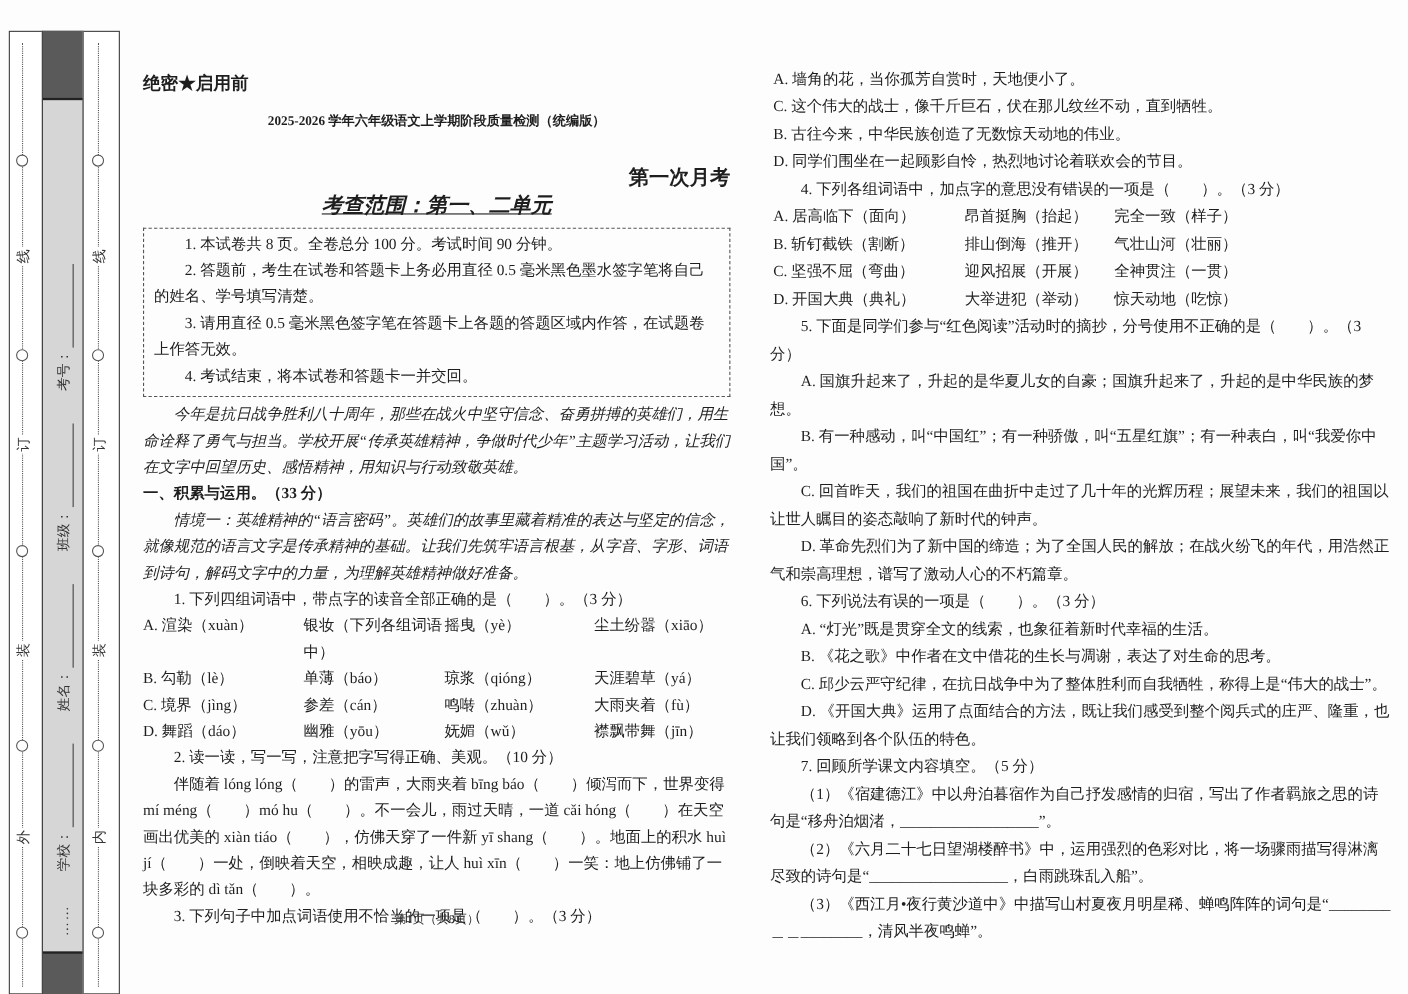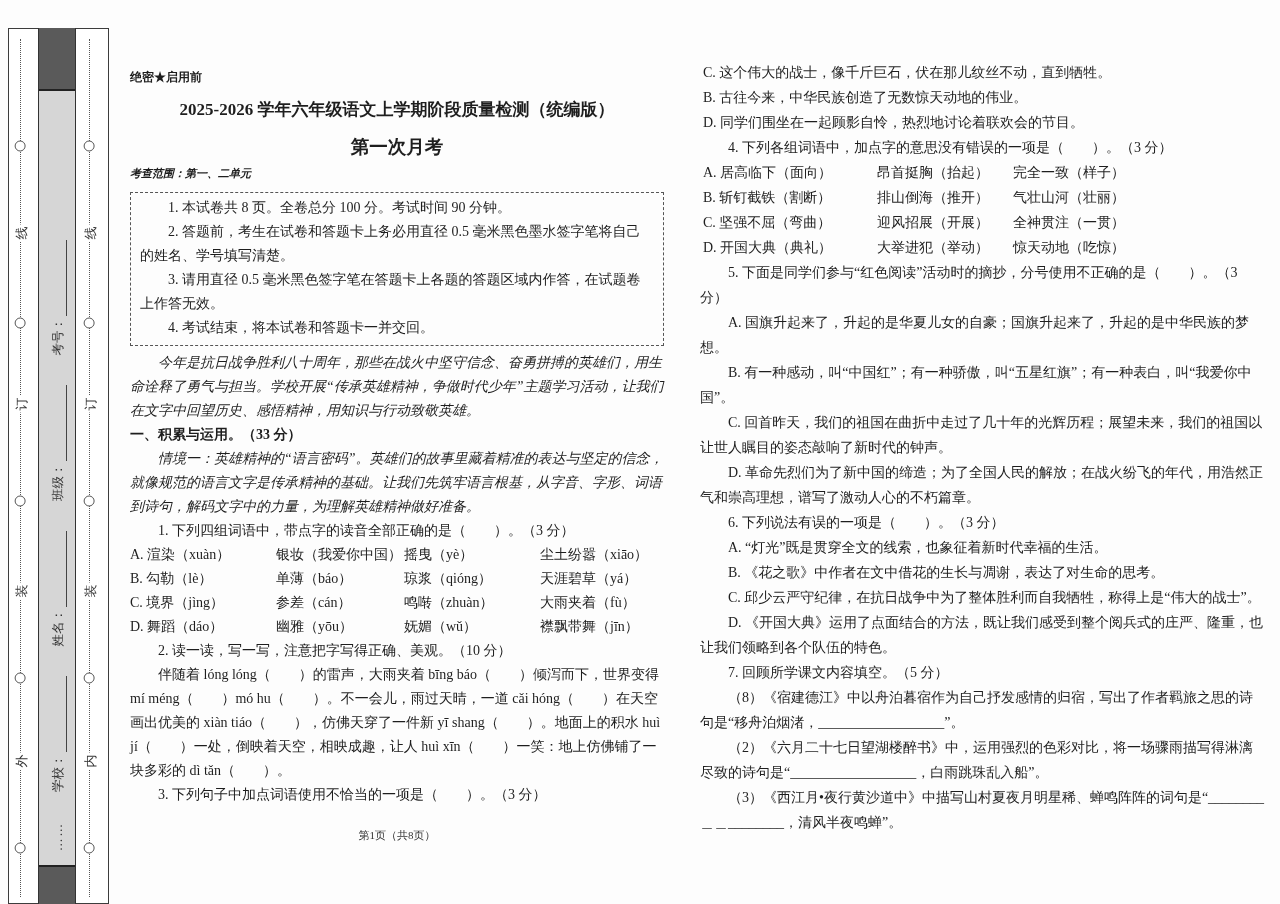--- a/index.html
+++ b/index.html
@@ -29,7 +29,7 @@
   .p2{left:700px;top:60px;width:566px;line-height:25px;}
   .page p{margin:0;}
   .indent{text-indent:2em;}
-  .secret{font-weight:bold;font-size:12px;line-height:22px;}
+  .secret{font-weight:bold;font-size:16px;line-height:22px;}
   .title{font-weight:bold;font-size:17px;text-align:center;margin-top:9px;line-height:26px;}
   .subtitle{font-weight:bold;font-size:18.5px;text-align:center;margin-top:11px;line-height:26px;}
   .scope{font-weight:bold;font-style:italic;font-size:11px;margin-top:3px;line-height:20px;}

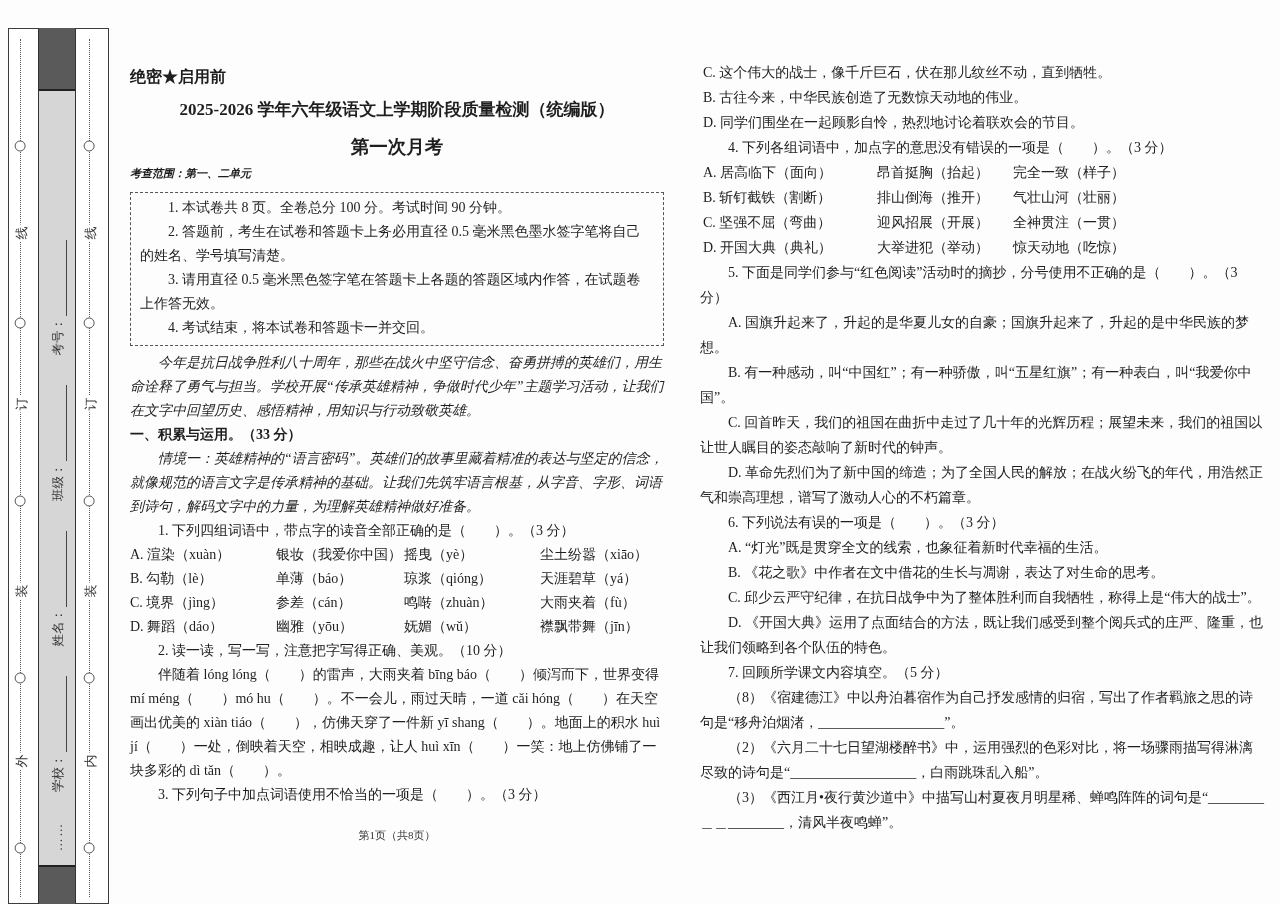--- a/index.html
+++ b/index.html
@@ -145,6 +145,7 @@
   <div class="footer f1">第1页（共8页）</div>
 
   <div class="page p2">
+    <p class="opt">A. 墙角的花，当你孤芳自赏时，天地便小了。</p>
     <p class="opt">C. 这个伟大的战士，像千斤巨石，伏在那儿纹丝不动，直到牺牲。</p>
     <p class="opt">B. 古往今来，中华民族创造了无数惊天动地的伟业。</p>
     <p class="opt">D. 同学们围坐在一起顾影自怜，热烈地讨论着联欢会的节目。</p>

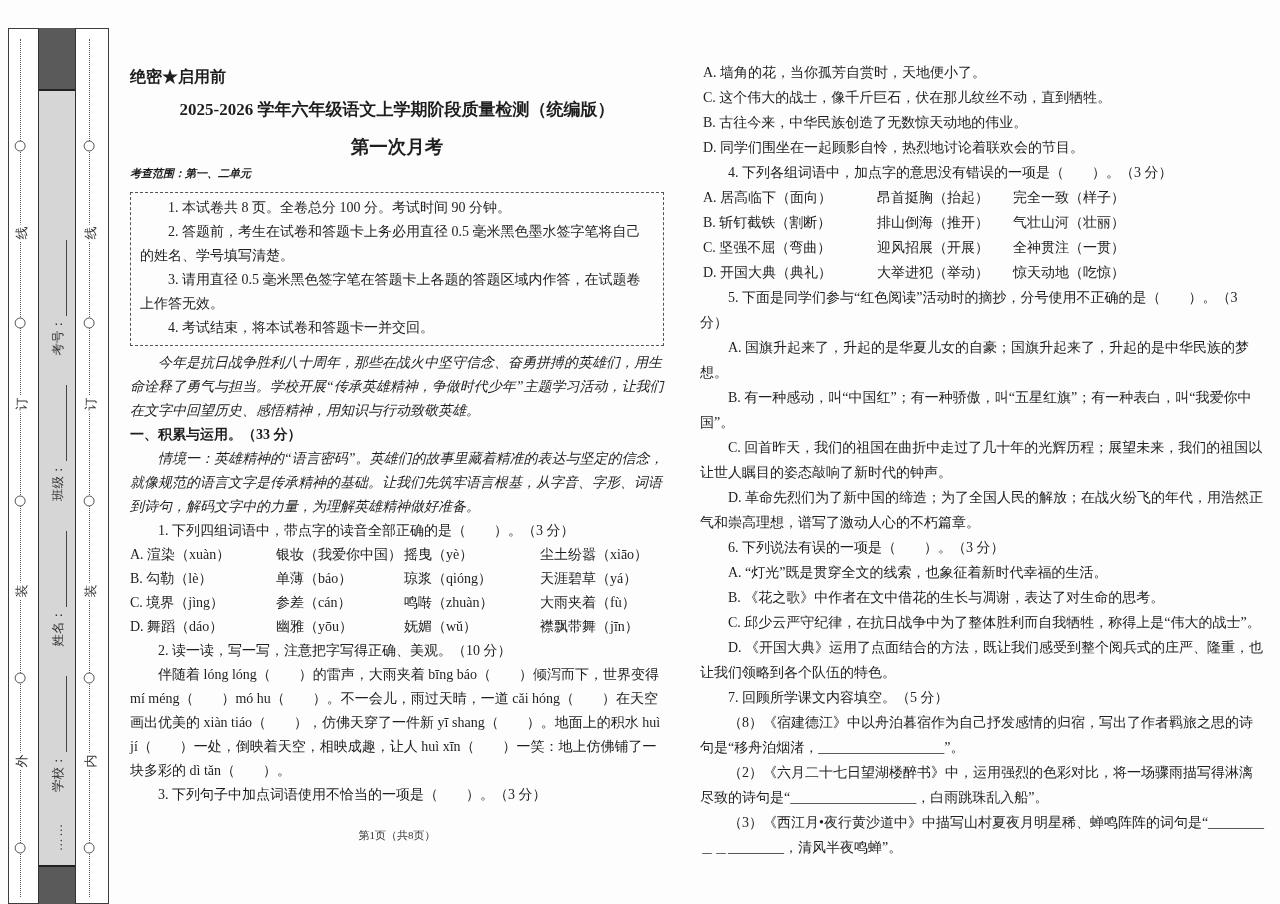--- a/index.html
+++ b/index.html
@@ -30,7 +30,7 @@
   .page p{margin:0;}
   .indent{text-indent:2em;}
   .secret{font-weight:bold;font-size:16px;line-height:22px;}
-  .title{font-weight:bold;font-size:17px;text-align:center;margin-top:9px;line-height:26px;}
+  .title{font-weight:bold;font-size:12px;text-align:center;margin-top:9px;line-height:26px;}
   .subtitle{font-weight:bold;font-size:18.5px;text-align:center;margin-top:11px;line-height:26px;}
   .scope{font-weight:bold;font-style:italic;font-size:11px;margin-top:3px;line-height:20px;}
   .notice{border:1.2px dashed #555;margin-top:9px;padding:3px 9px 5px 9px;}

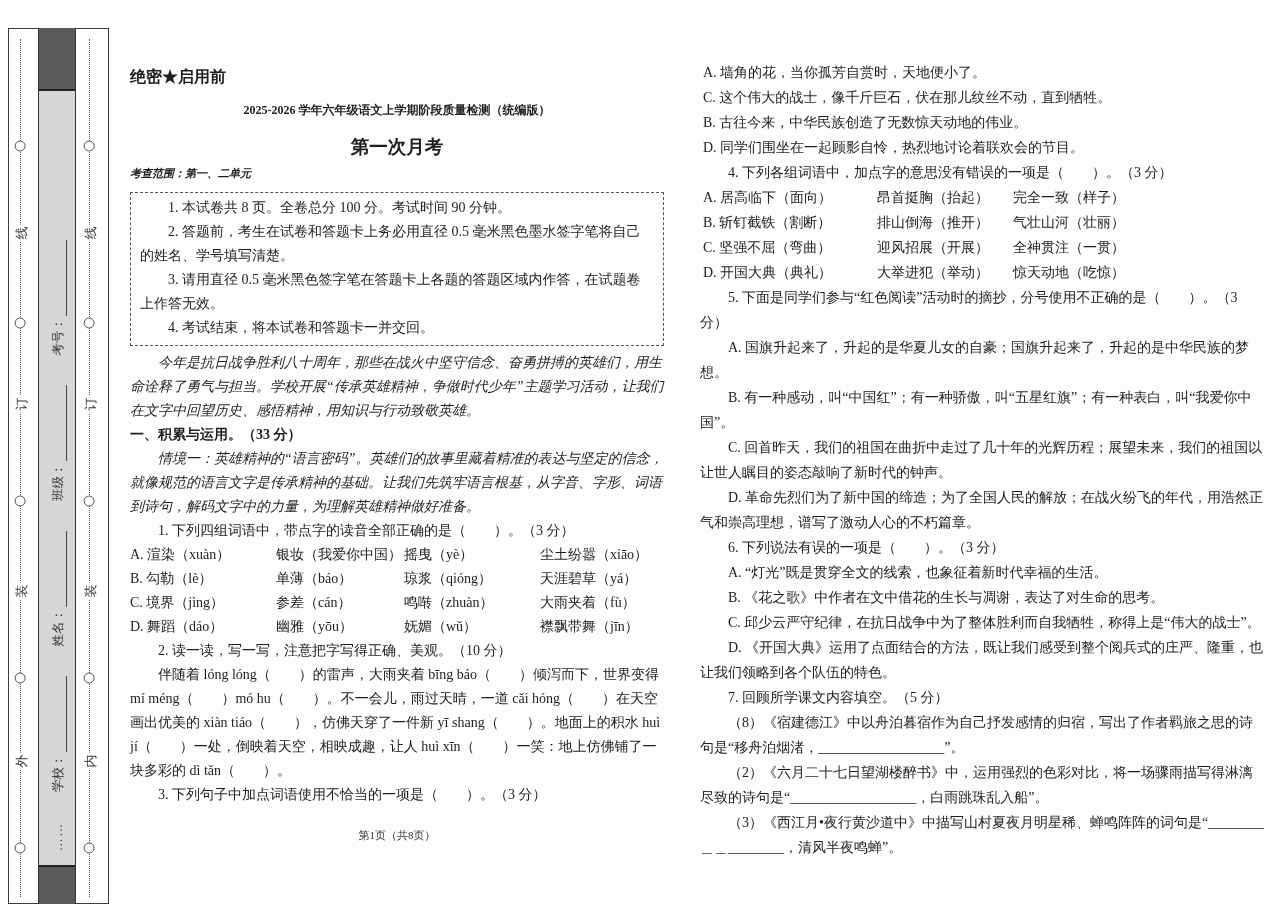--- a/index.html
+++ b/index.html
@@ -31,7 +31,7 @@
   .indent{text-indent:2em;}
   .secret{font-weight:bold;font-size:16px;line-height:22px;}
   .title{font-weight:bold;font-size:12px;text-align:center;margin-top:9px;line-height:26px;}
-  .subtitle{font-weight:bold;font-size:18.5px;text-align:center;margin-top:11px;line-height:26px;}
+  .subtitle{font-weight:bold;font-size:18.5px;text-align:right;margin-top:26px;line-height:26px;}
   .scope{font-weight:bold;font-style:italic;font-size:11px;margin-top:3px;line-height:20px;}
   .notice{border:1.2px dashed #555;margin-top:9px;padding:3px 9px 5px 9px;}
   .notice-head{font-weight:bold;}

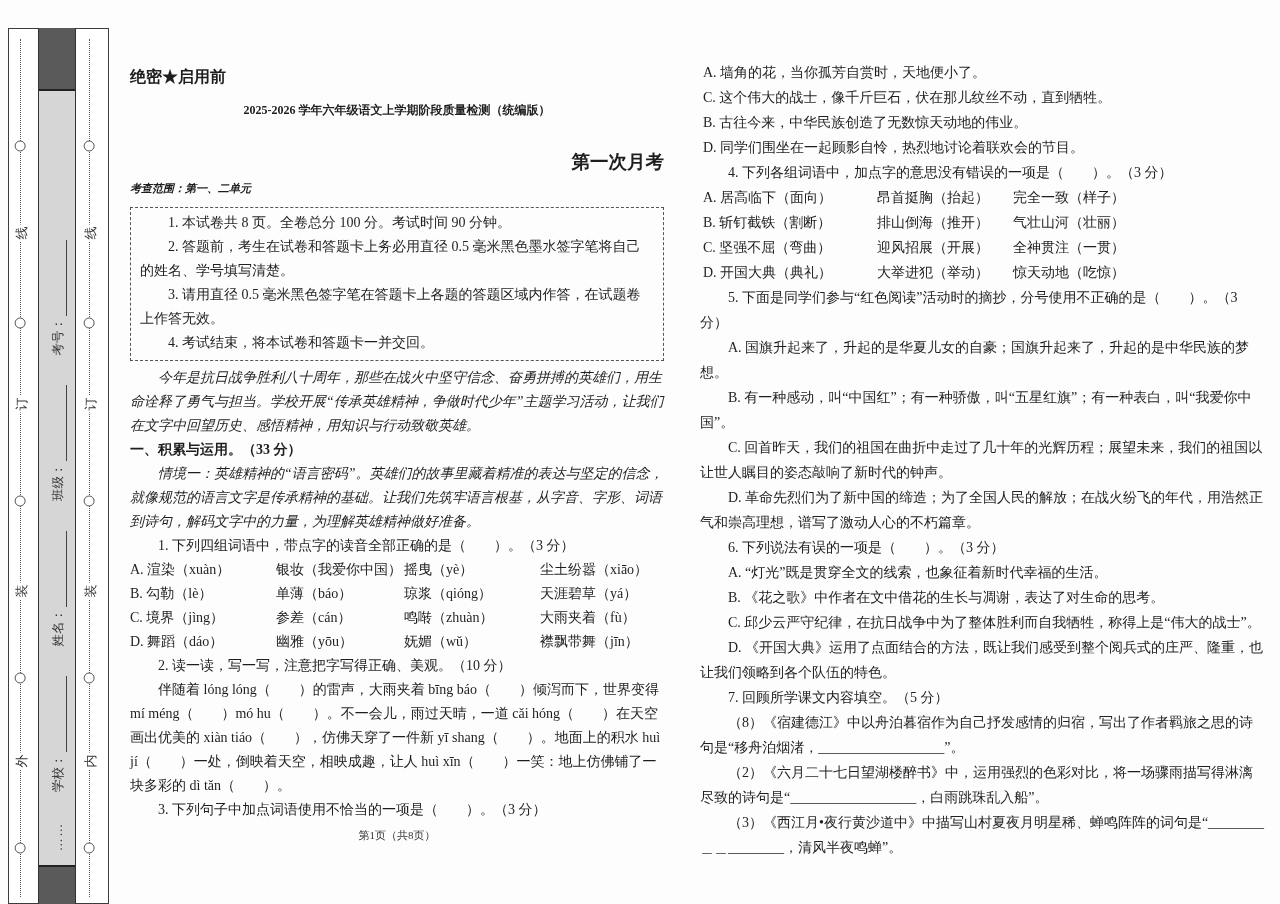--- a/index.html
+++ b/index.html
@@ -32,7 +32,7 @@
   .secret{font-weight:bold;font-size:16px;line-height:22px;}
   .title{font-weight:bold;font-size:12px;text-align:center;margin-top:9px;line-height:26px;}
   .subtitle{font-weight:bold;font-size:18.5px;text-align:right;margin-top:26px;line-height:26px;}
-  .scope{font-weight:bold;font-style:italic;font-size:11px;margin-top:3px;line-height:20px;}
+  .scope{font-weight:bold;font-style:italic;font-size:19px;text-align:center;margin-top:3px;line-height:20px;text-decoration:underline;}
   .notice{border:1.2px dashed #555;margin-top:9px;padding:3px 9px 5px 9px;}
   .notice-head{font-weight:bold;}
   .kai{font-style:italic;}

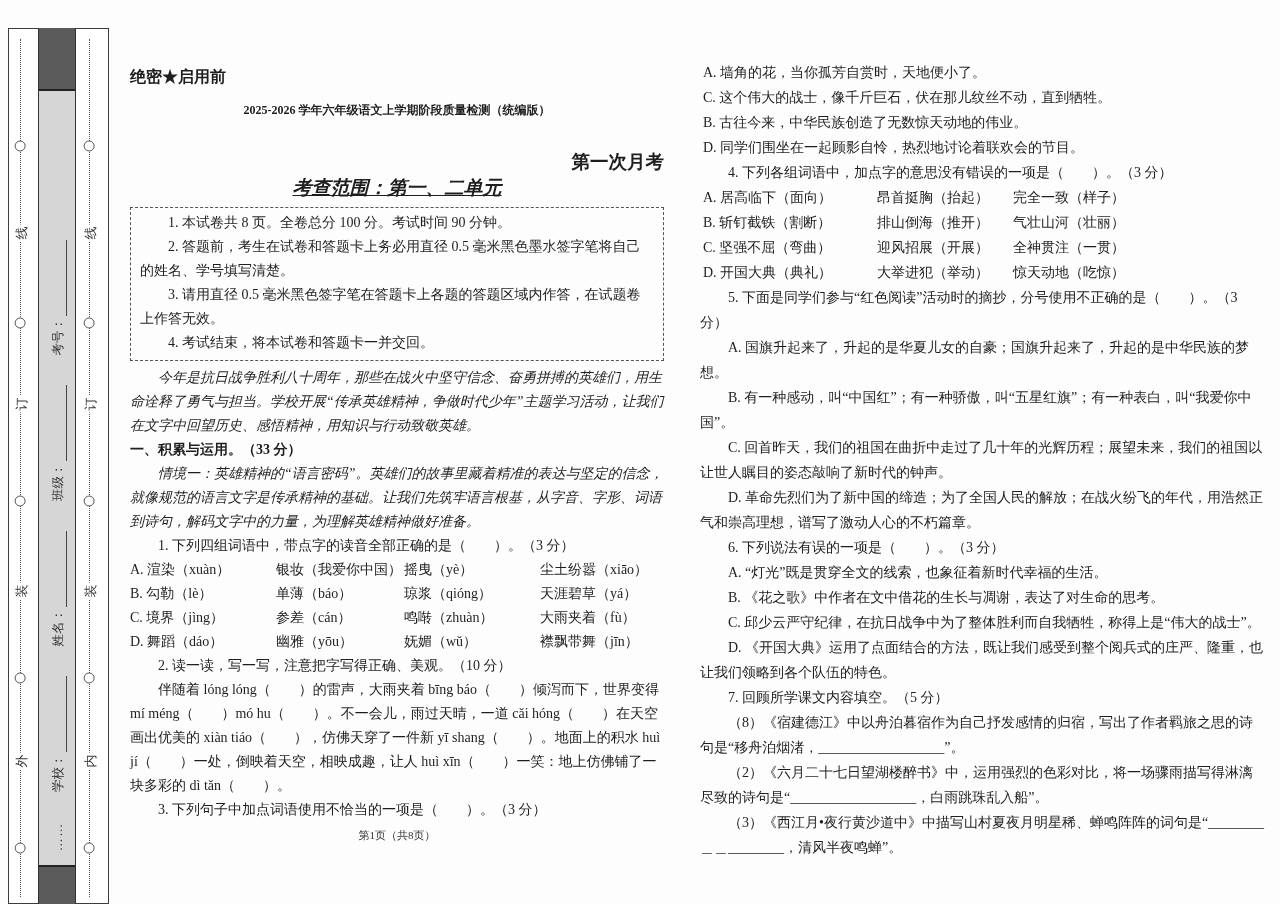--- a/index.html
+++ b/index.html
@@ -121,7 +121,7 @@
     <p class="indent">1. 下列四组词语中，带点字的读音全部正确的是（　　）。（3 分）</p>
     <div class="grid4">
       <span>A. 渲染（xuàn）</span>
-        <span>银妆（我爱你中国）</span>
+        <span>银妆（下列各组词语中）</span>
         <span>摇曳（yè）</span>
         <span>尘土纷嚣（xiāo）</span>
       <span>B. 勾勒（lè）</span>

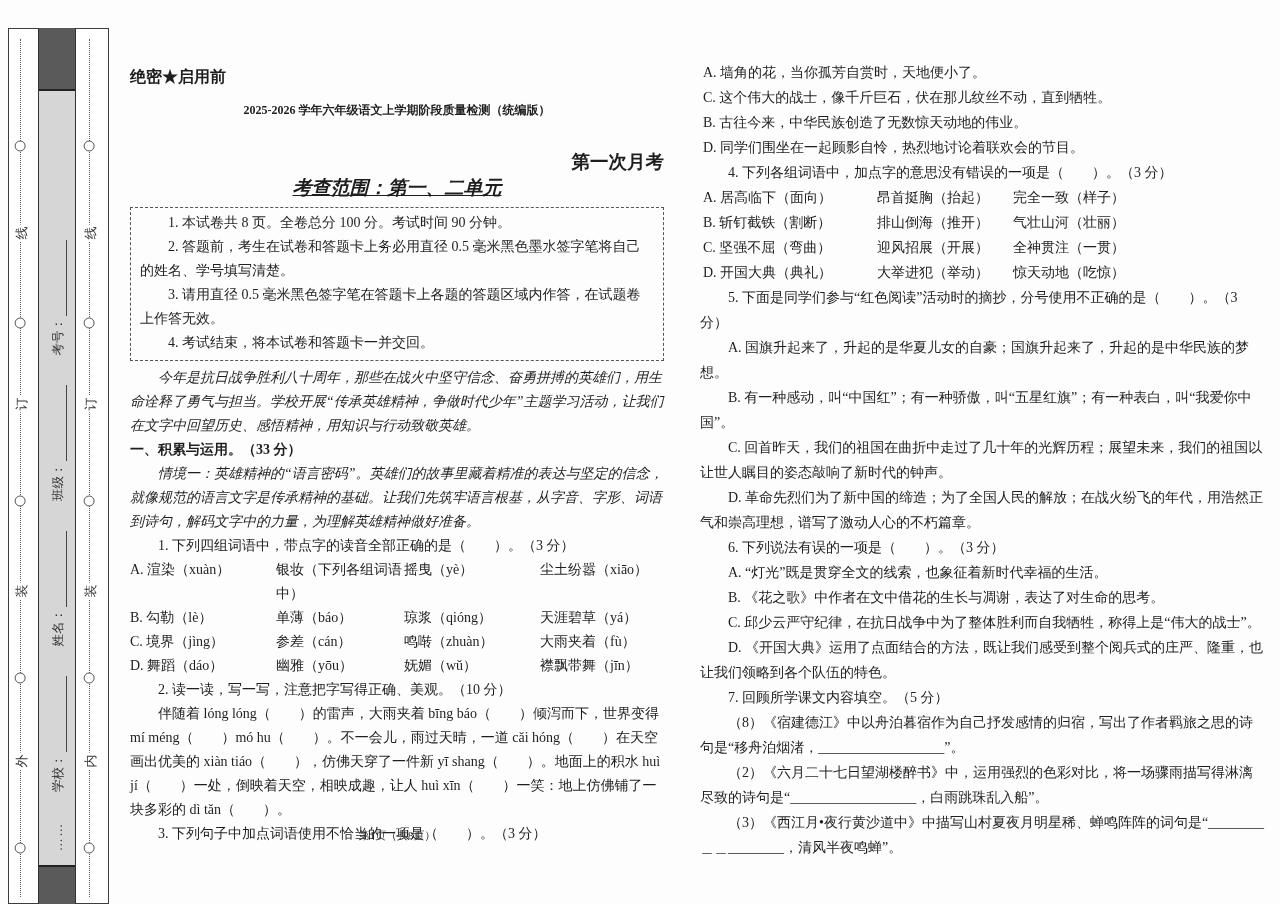--- a/index.html
+++ b/index.html
@@ -179,7 +179,7 @@
     <p class="indent">D. 《开国大典》运用了点面结合的方法，既让我们感受到整个阅兵式的庄严、隆重，也让我们领略到各个队伍的特色。</p>
 
     <p class="indent">7. 回顾所学课文内容填空。（5 分）</p>
-    <p class="indent">（8）《宿建德江》中以舟泊暮宿作为自己抒发感情的归宿，写出了作者羁旅之思的诗句是“移舟泊烟渚，__________________”。</p>
+    <p class="indent">（1）《宿建德江》中以舟泊暮宿作为自己抒发感情的归宿，写出了作者羁旅之思的诗句是“移舟泊烟渚，__________________”。</p>
     <p class="indent">（2）《六月二十七日望湖楼醉书》中，运用强烈的色彩对比，将一场骤雨描写得淋漓尽致的诗句是“__________________，白雨跳珠乱入船”。</p>
     <p class="indent">（3）《西江月•夜行黄沙道中》中描写山村夏夜月明星稀、蝉鸣阵阵的词句是“________＿＿________，清风半夜鸣蝉”。</p>
   </div>

